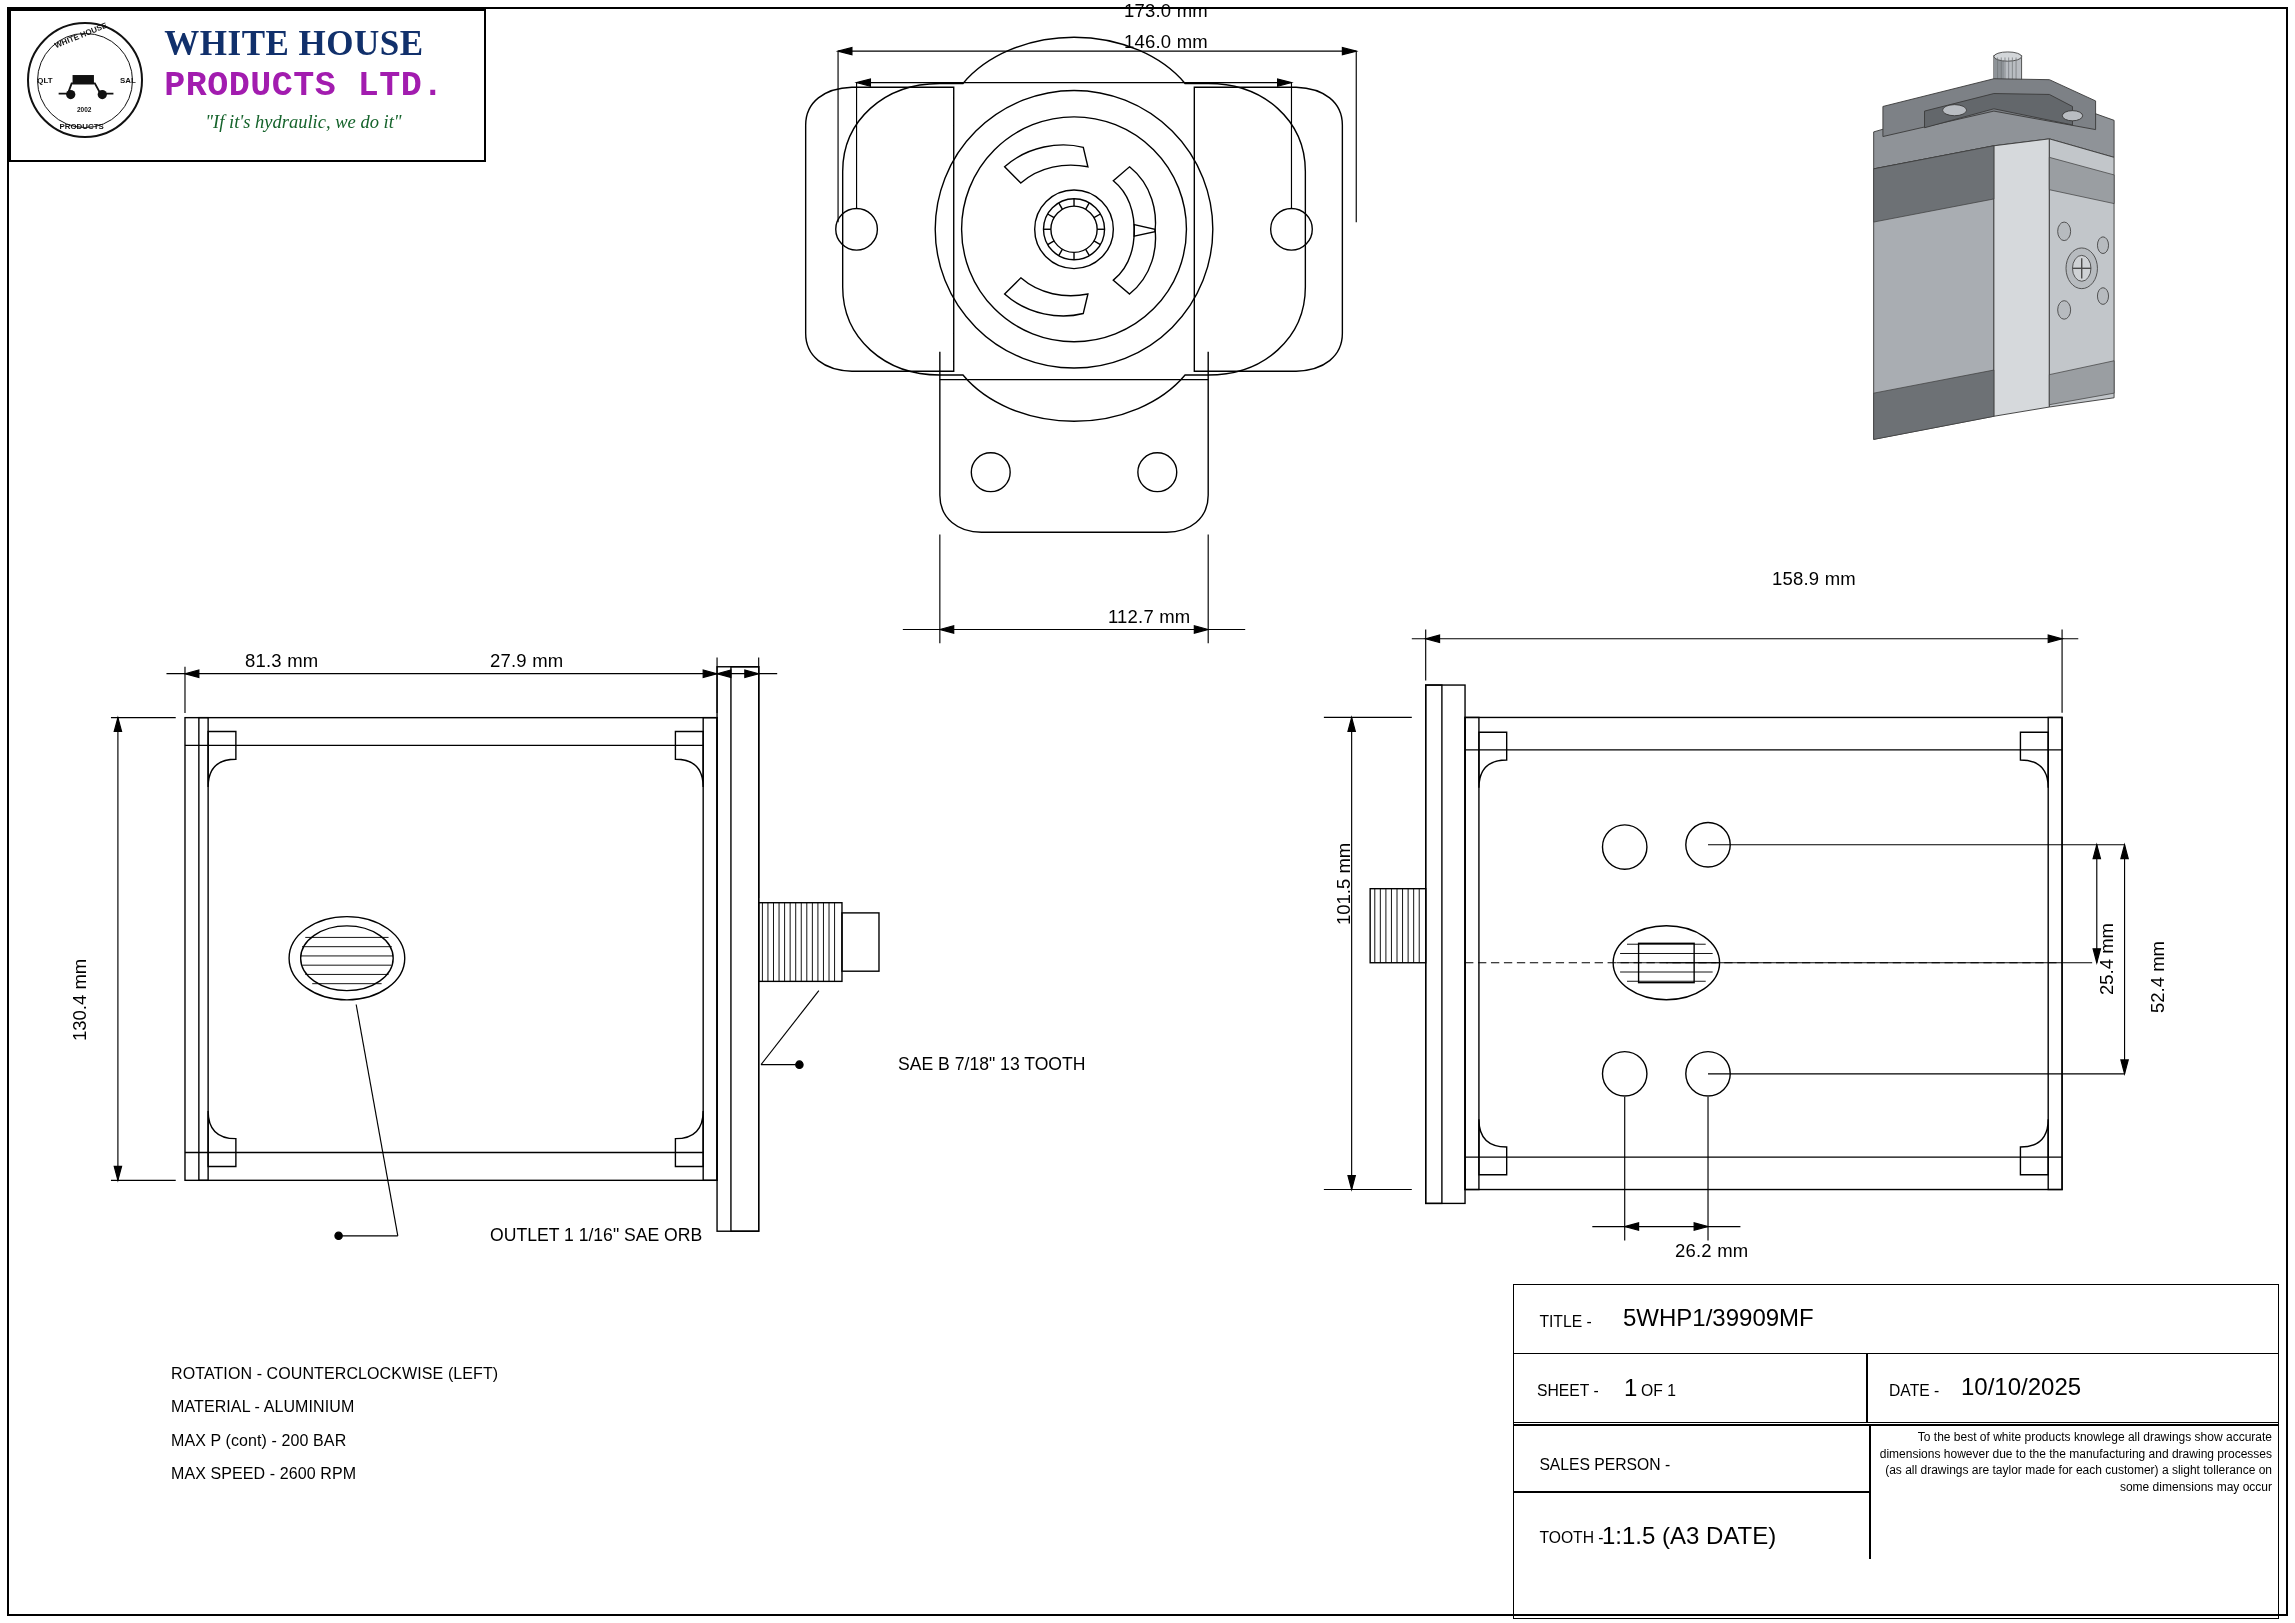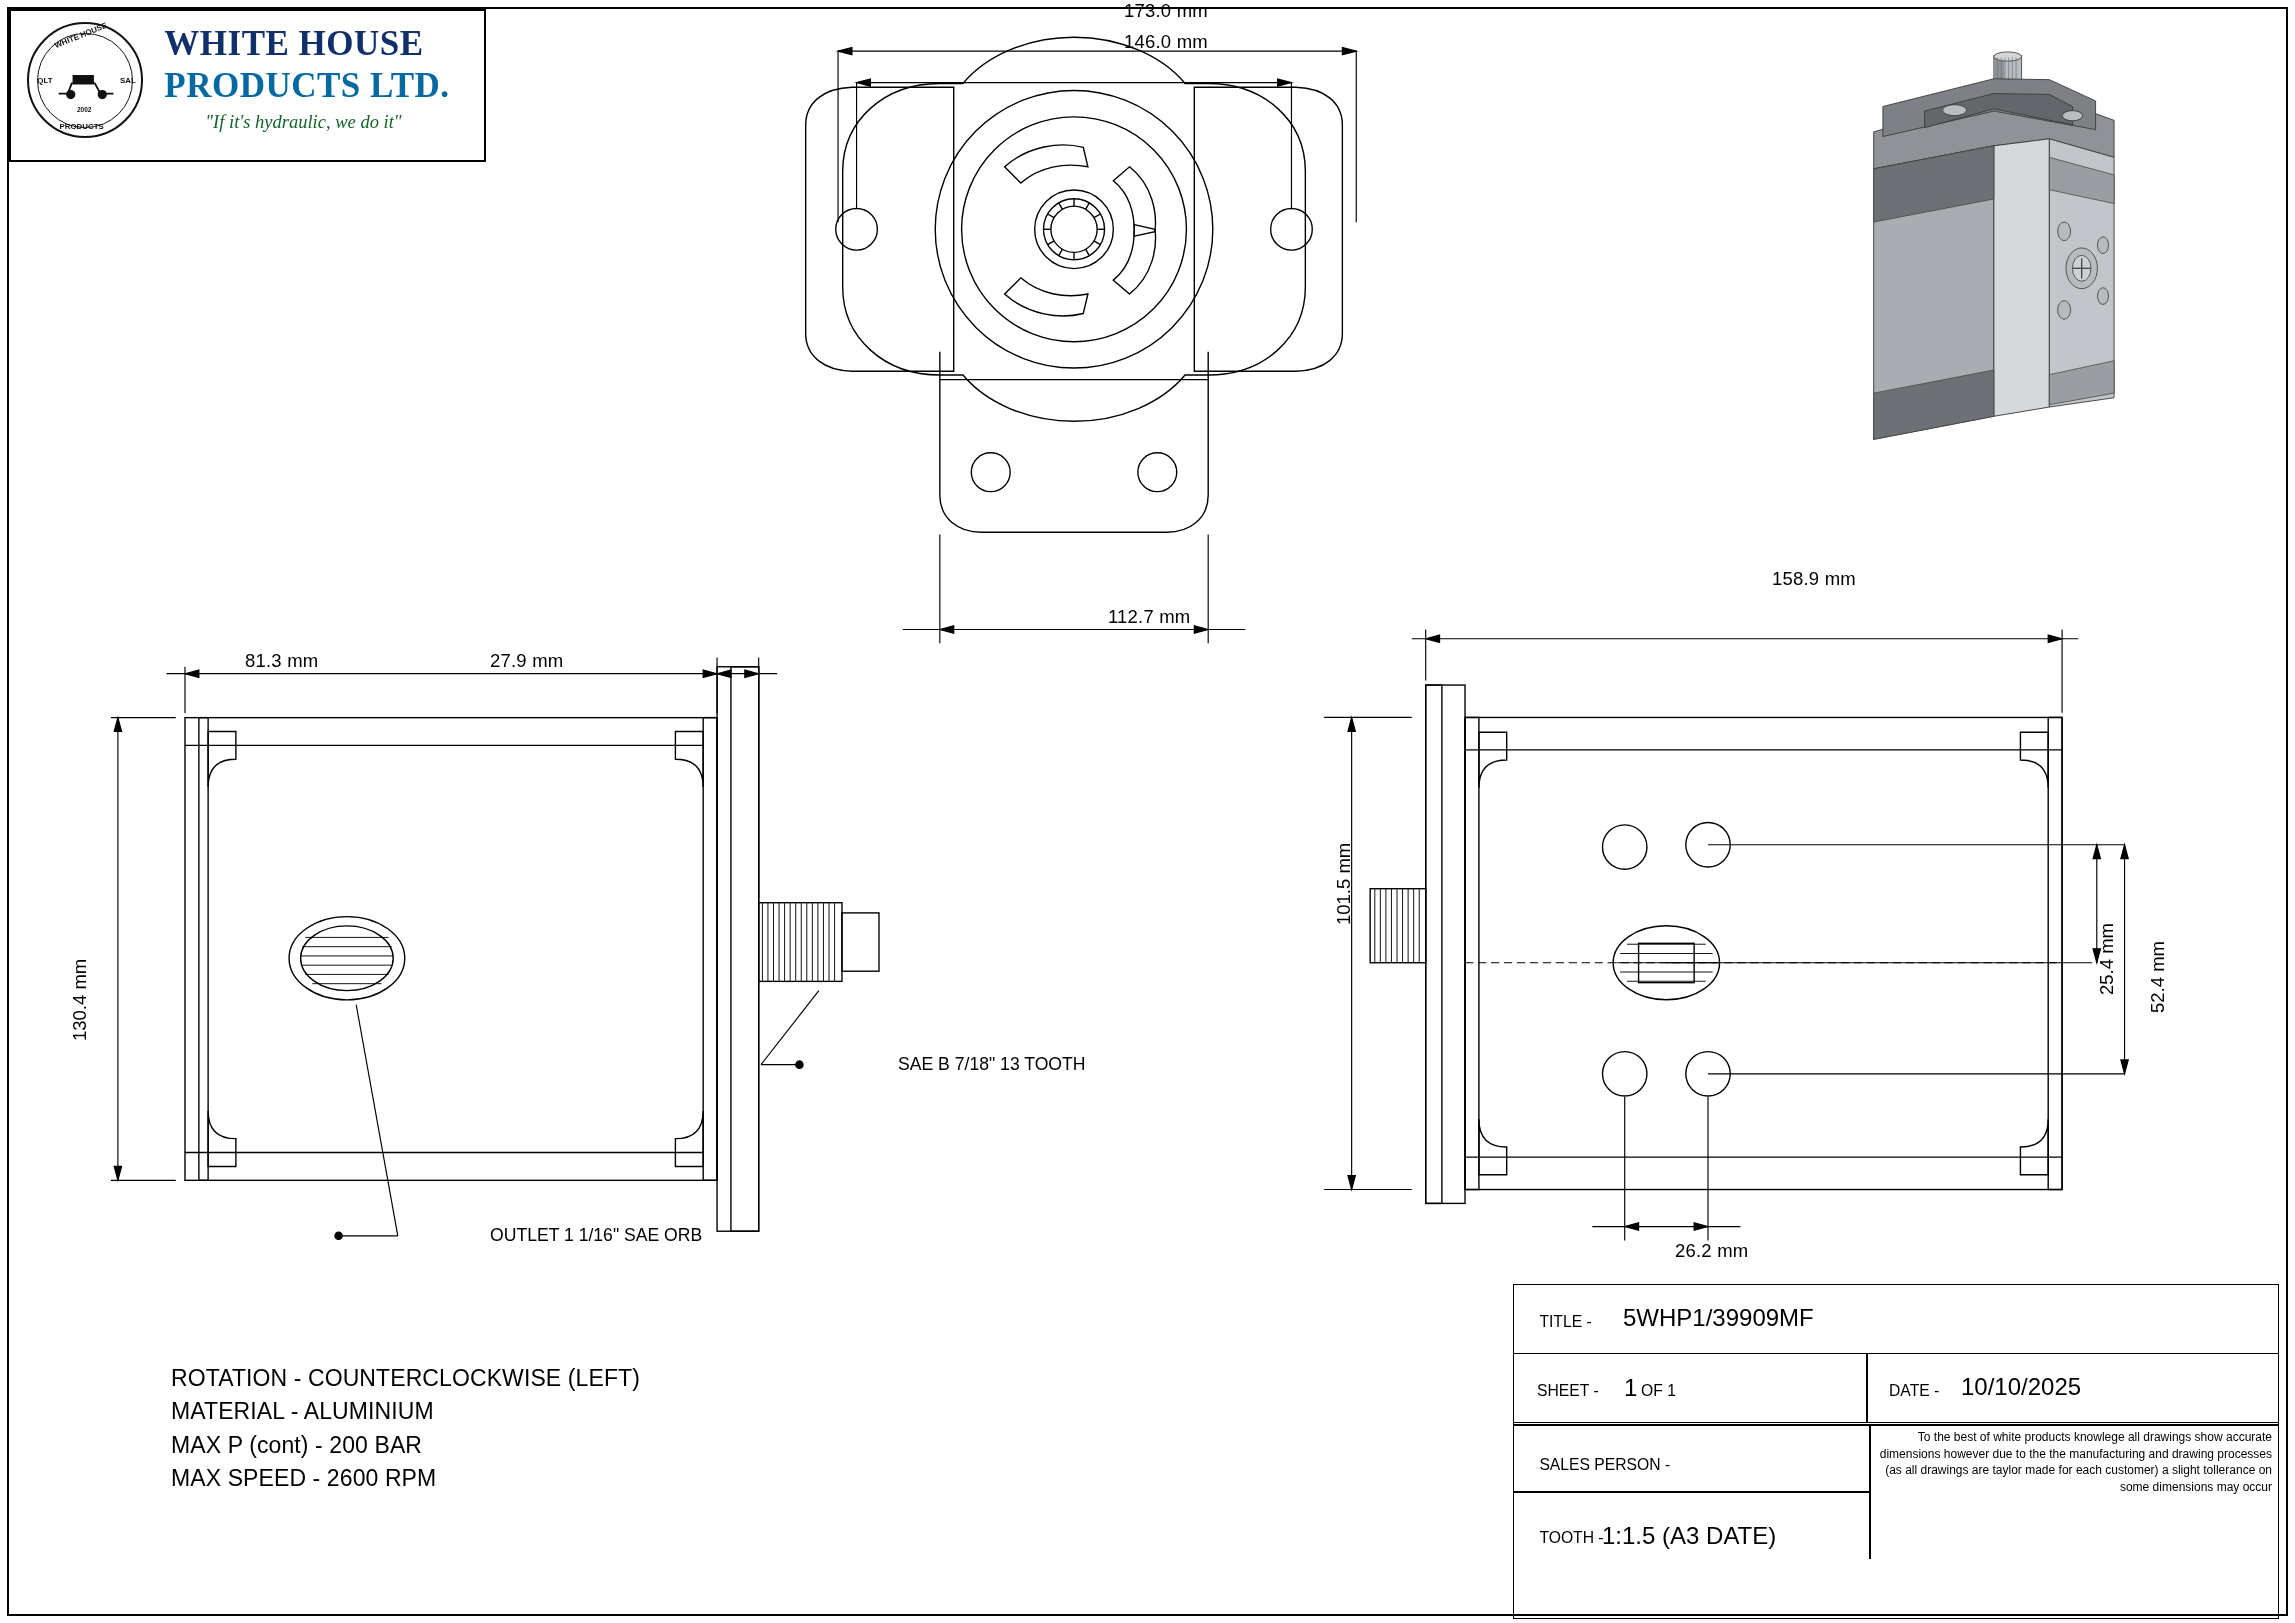--- a/index.html
+++ b/index.html
@@ -22,7 +22,7 @@
   .seal-txt{position:absolute;width:116px;height:116px;left:0;top:0;}
   .seal-txt span{position:absolute;font-size:7.9px;font-weight:bold;color:#111;}
   .logo-l1{position:absolute;left:153px;top:13px;font-size:35px;font-weight:bold;color:#11306b;letter-spacing:0.5px;font-family:"Liberation Serif",serif;}
-  .logo-l2{position:absolute;left:153px;top:55px;font-size:35px;font-weight:bold;color:#0369a1;letter-spacing:0.5px;font-family:Liberation Serif, serif;}
+  .logo-l2{position:absolute;left:153px;top:55px;font-size:35px;font-weight:bold;color:#a21caf;letter-spacing:0.5px;font-family:Liberation Mono, monospace;}
   .logo-l3{position:absolute;left:194px;top:101px;font-size:18.5px;font-style:italic;color:#15632b;font-family:"Liberation Serif",serif;}
   
   .tb{position:absolute;left:1513px;top:1284px;width:766px;height:335px;border:1.9px solid #000;box-sizing:border-box;}

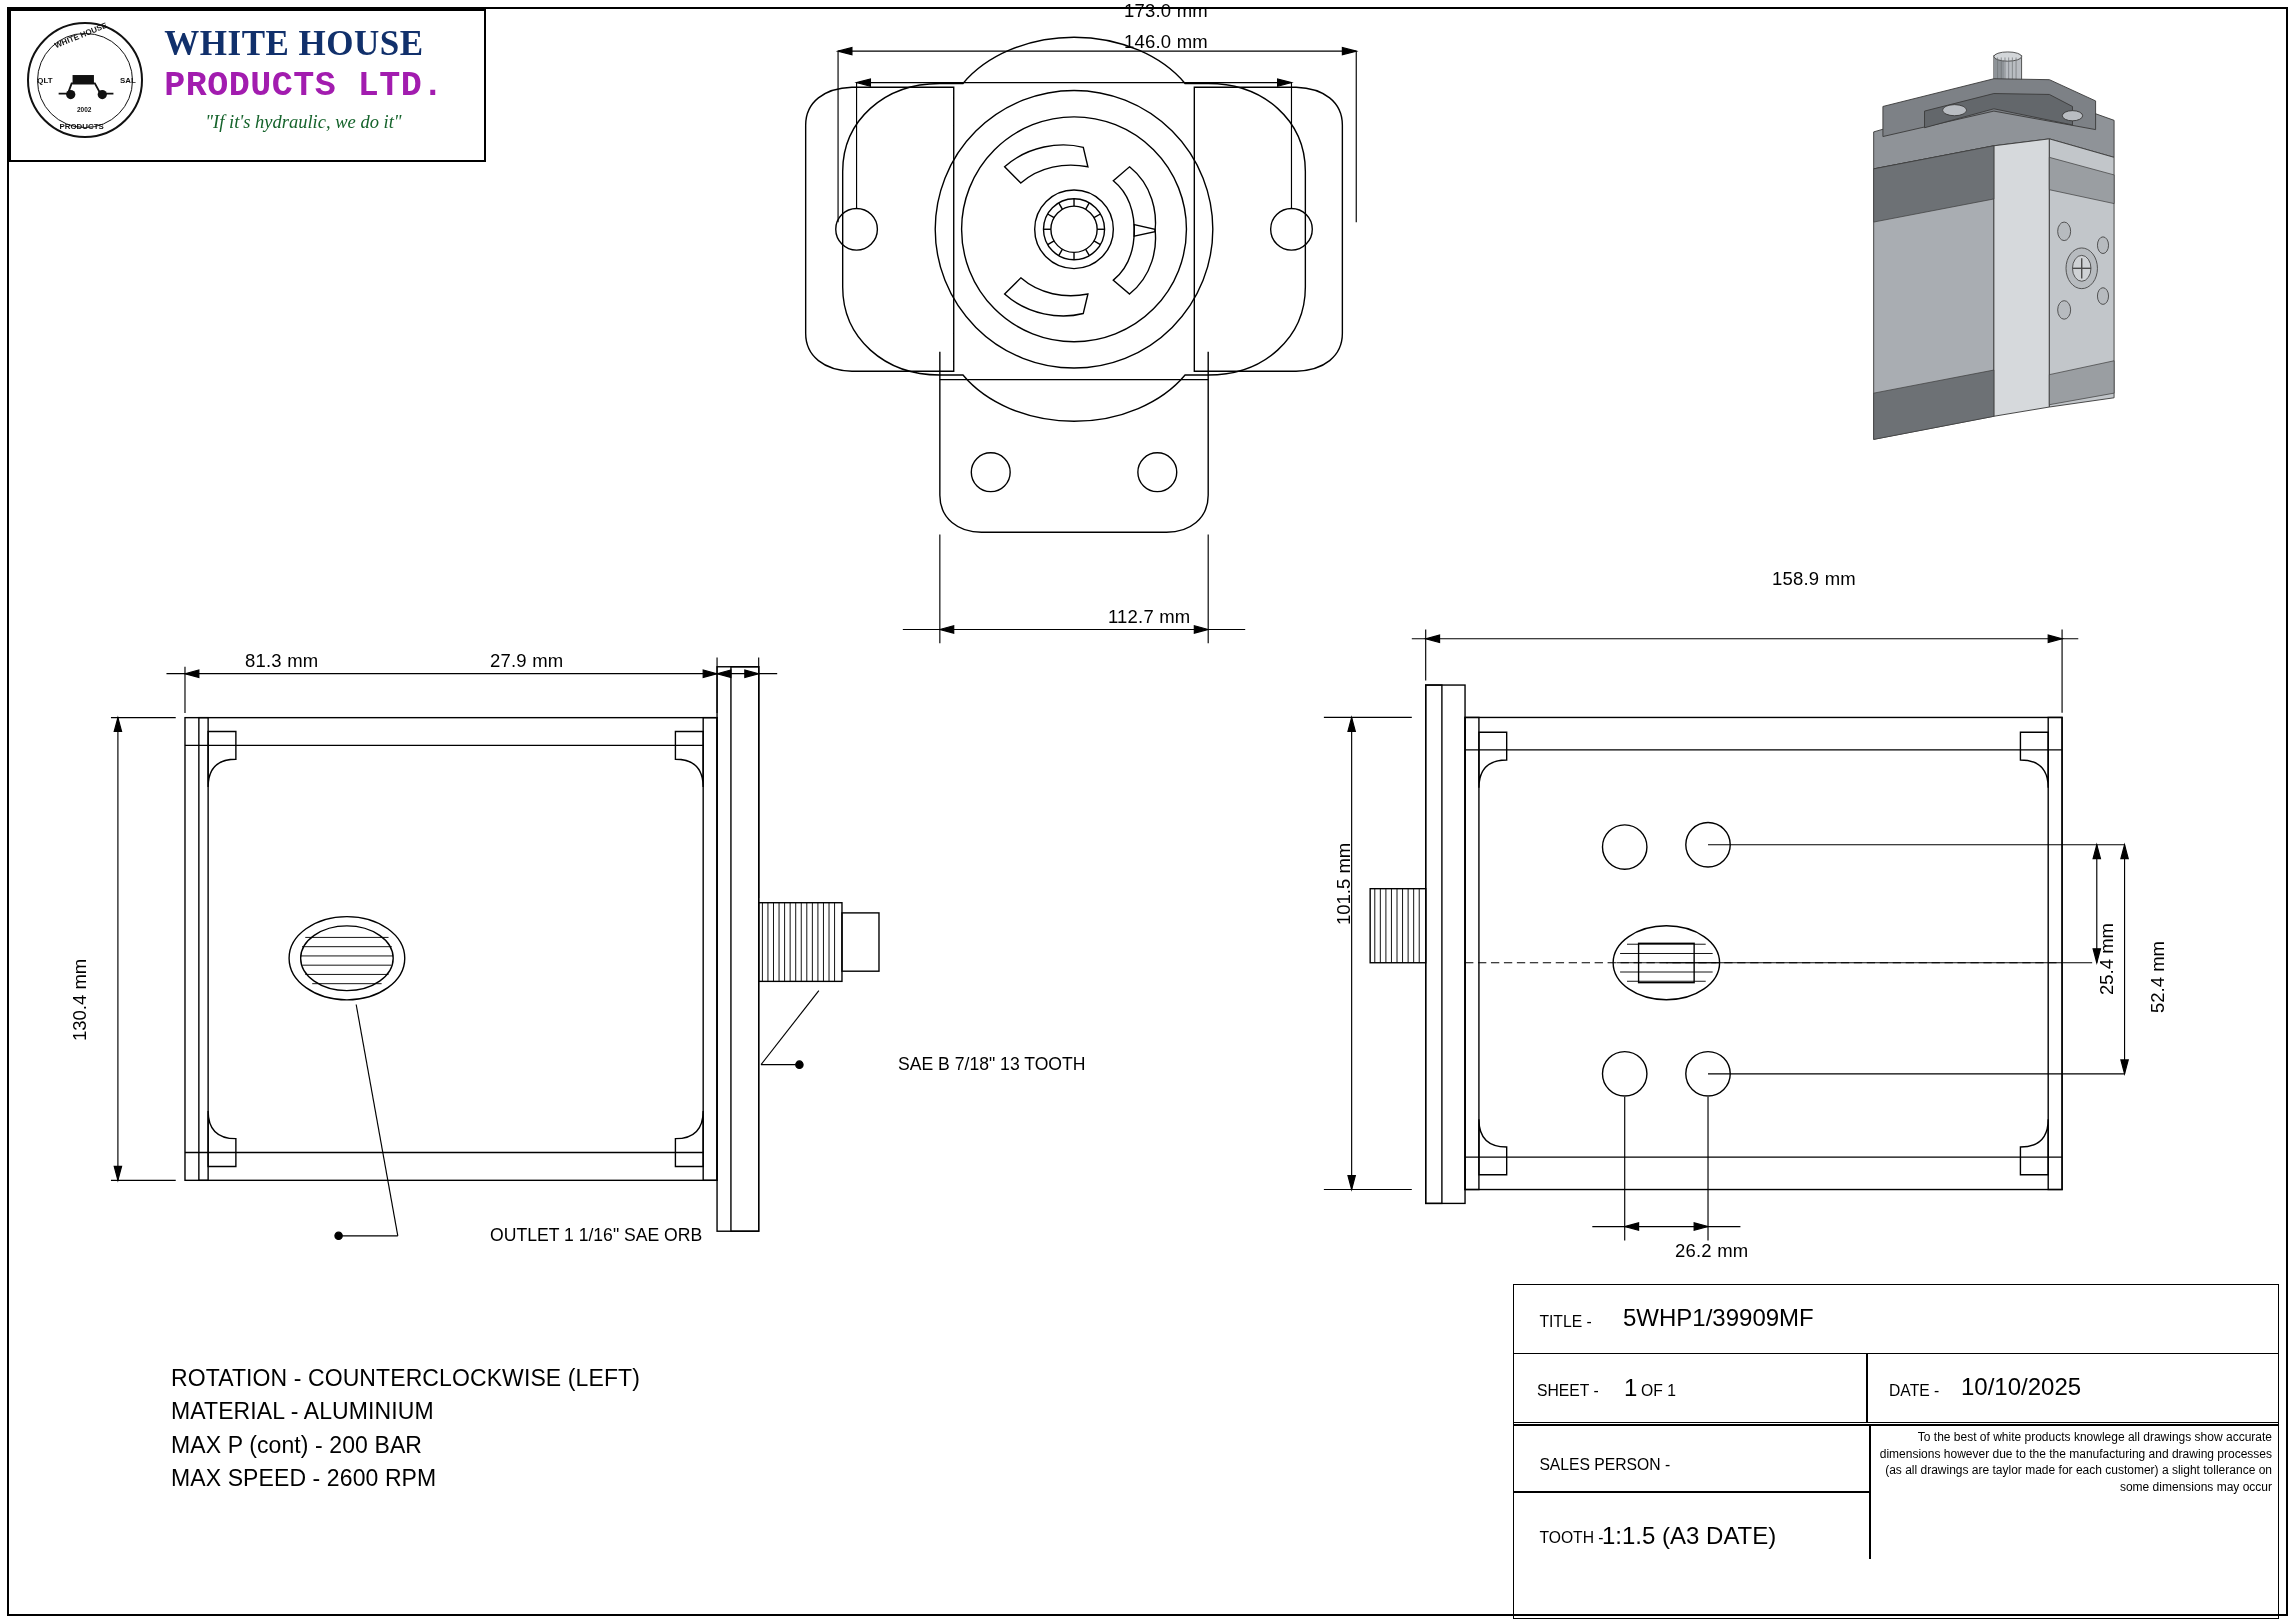--- a/index.html
+++ b/index.html
@@ -11,7 +11,7 @@
   .dim{font-size:18.5px;letter-spacing:0.2px;text-align:center;}
   .dimv{font-size:18.5px;transform-origin:0 0;transform:rotate(-90deg);}
   .lead{font-size:17.6px;}
-  .spec{font-size:23px;letter-spacing:0.1px;}
+  .spec{font-size:16px;letter-spacing:0.1px;}
   .tb-lab{font-size:15.7px;}
   .tb-val{font-size:24px;}
   .tb-small{font-size:12px;line-height:16.7px;text-align:right;}

